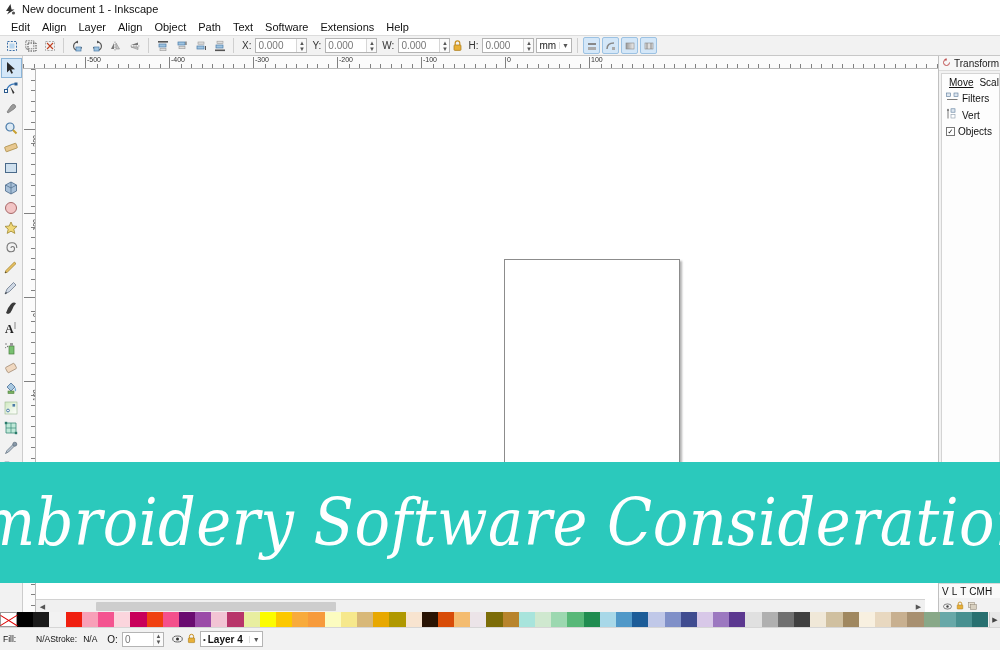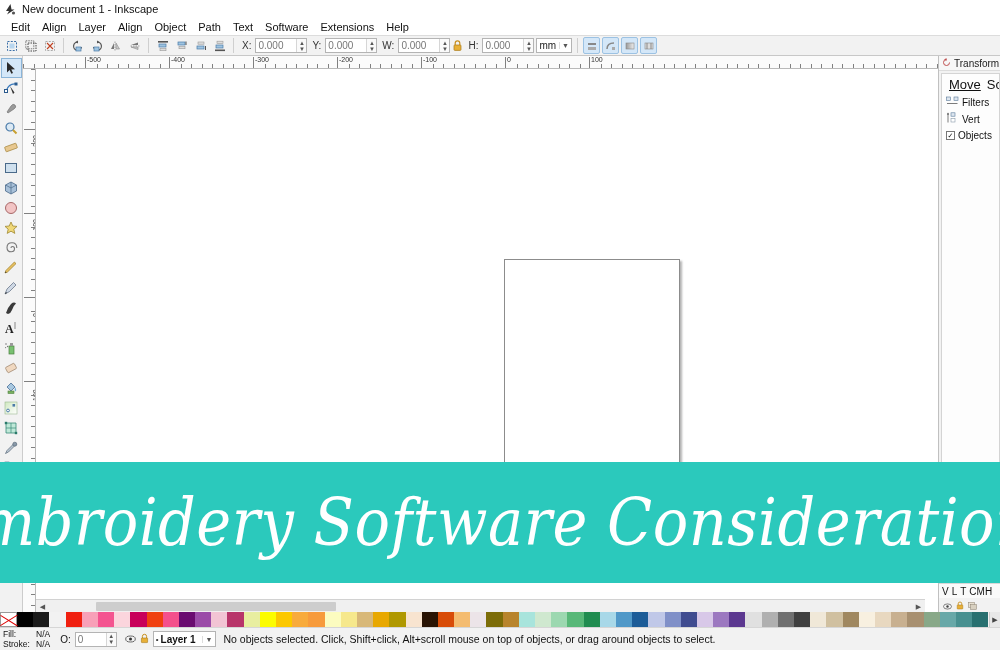--- a/index.html
+++ b/index.html
@@ -146,7 +146,7 @@
     overflow: hidden; position: relative;
   }
   .xf-tabs { display: flex; gap: 0px; padding: 3px 0 2px 4px; }
-  .xf-tab { font-size: 13px; padding: 0 3px; color: #111; white-space: nowrap; }
+  .xf-tab { font-size: 10px; padding: 0 3px; color: #111; white-space: nowrap; }
   .xf-tab.on { text-decoration: underline; }
   .xf-row {
     display: flex; align-items: center; gap: 3px; padding: 2px 0 2px 4px;

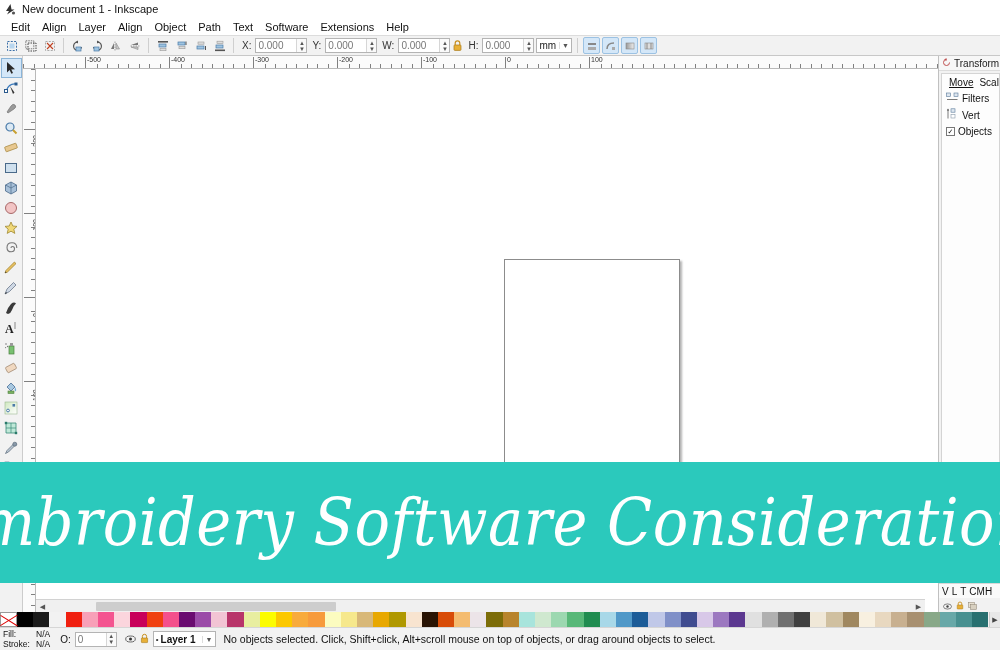--- a/index.html
+++ b/index.html
@@ -194,7 +194,7 @@
     background: #f2f2f2; border-top: 1px solid #d6d6d6;
     display: flex; align-items: center; padding-left: 3px; gap: 4px;
   }
-  .fs-block { display: flex; flex-direction: column; font-size: 8.5px; line-height: 10px; color: #111; }
+  .fs-block { display: flex; flex-direction: row; font-size: 8.5px; line-height: 10px; color: #111; }
   .fs-row { display: flex; gap: 3px; }
   .fs-lbl { width: 30px; }
   .fs-val { color: #111; }

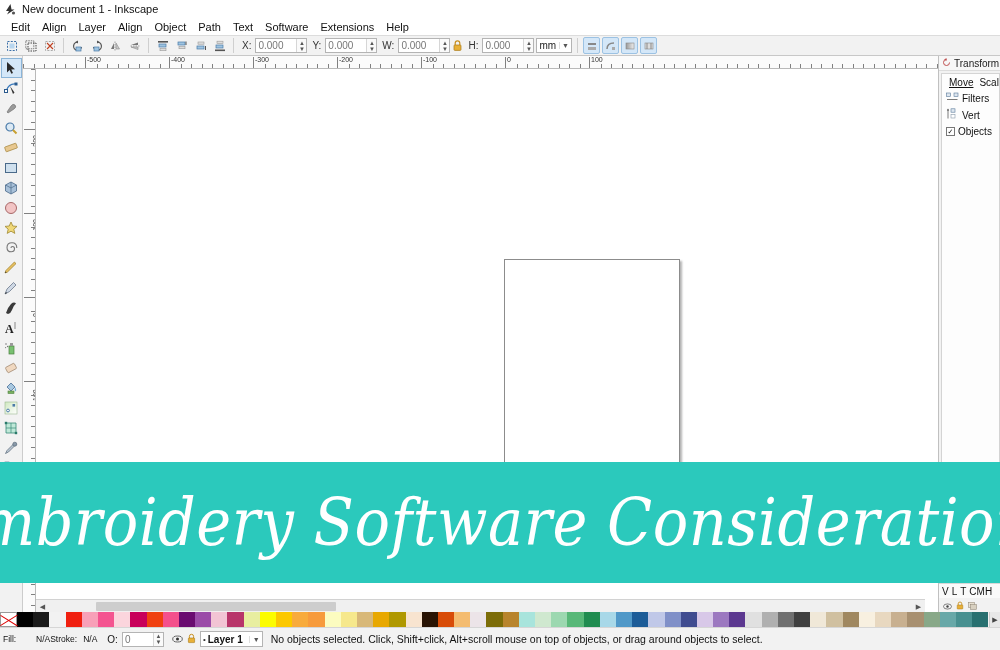--- a/index.html
+++ b/index.html
@@ -930,7 +930,7 @@
 
   <span class="layer-sel">
     <span style="font-size:8px; color:#333;">•</span>
-    <span class="nm">Layer 1</span>
+    <span class="nm">Layer 4</span>
     <span class="ar">▼</span>
   </span>
 

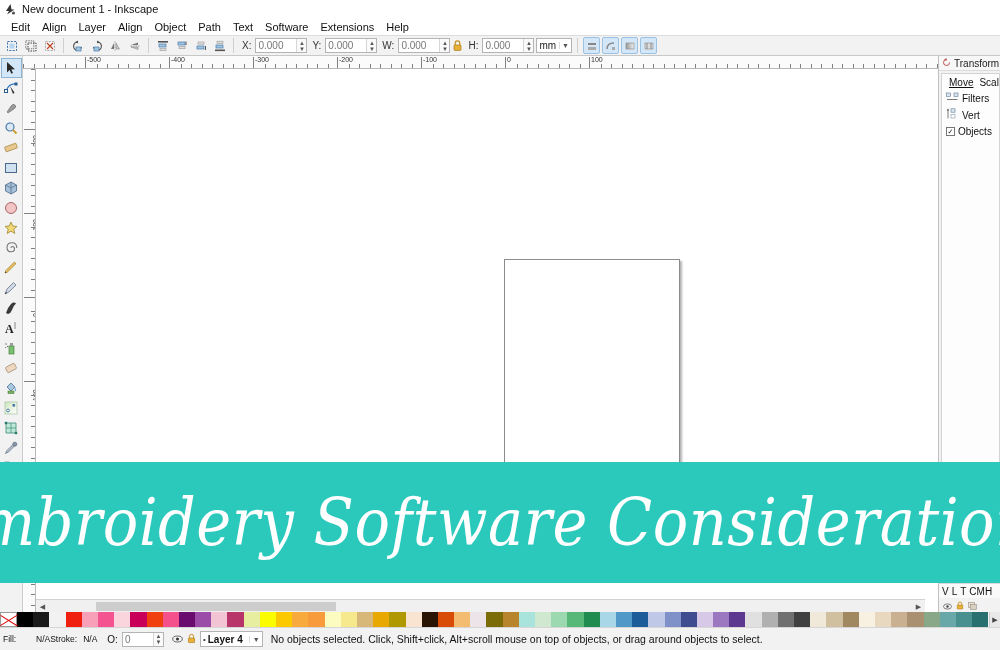--- a/index.html
+++ b/index.html
@@ -934,7 +934,6 @@
     <span class="ar">▼</span>
   </span>
 
-  <span id="statusmsg">No objects selected. Click, Shift+click, Alt+scroll mouse on top of objects, or drag around objects to select.</span>
 </div>
 
 <div id="banner" style="background: rgb(43, 201, 188);">

